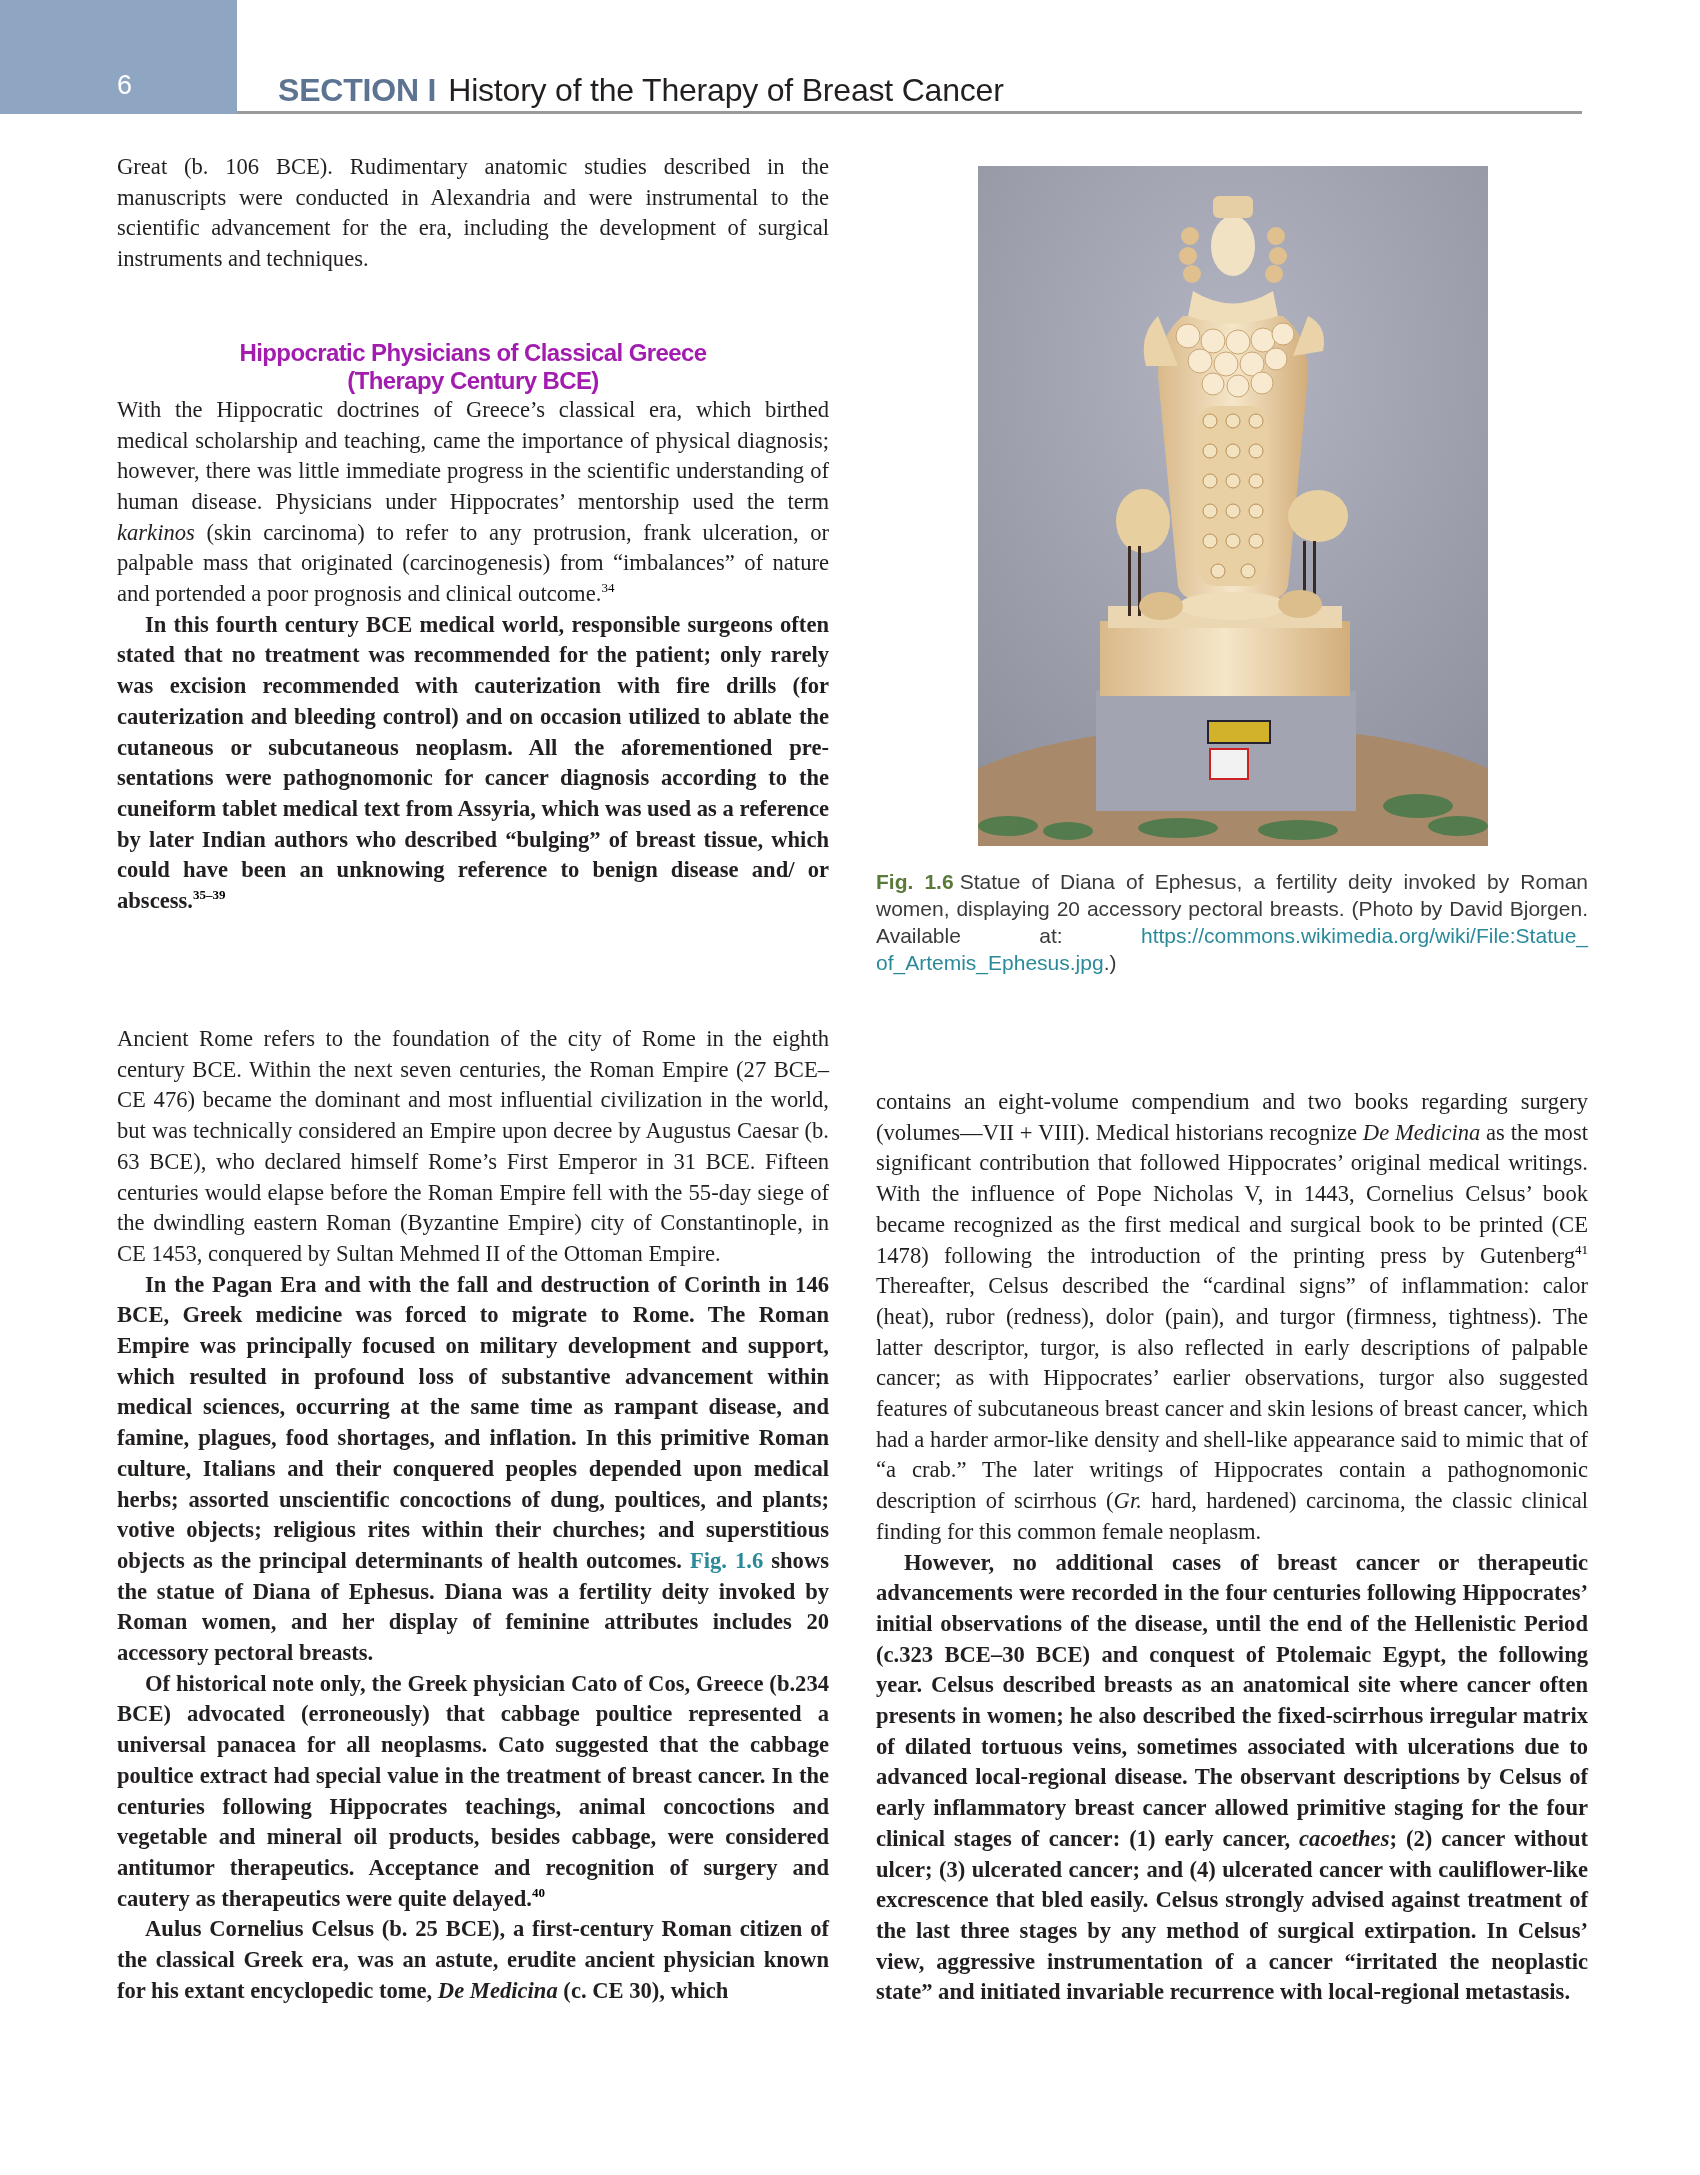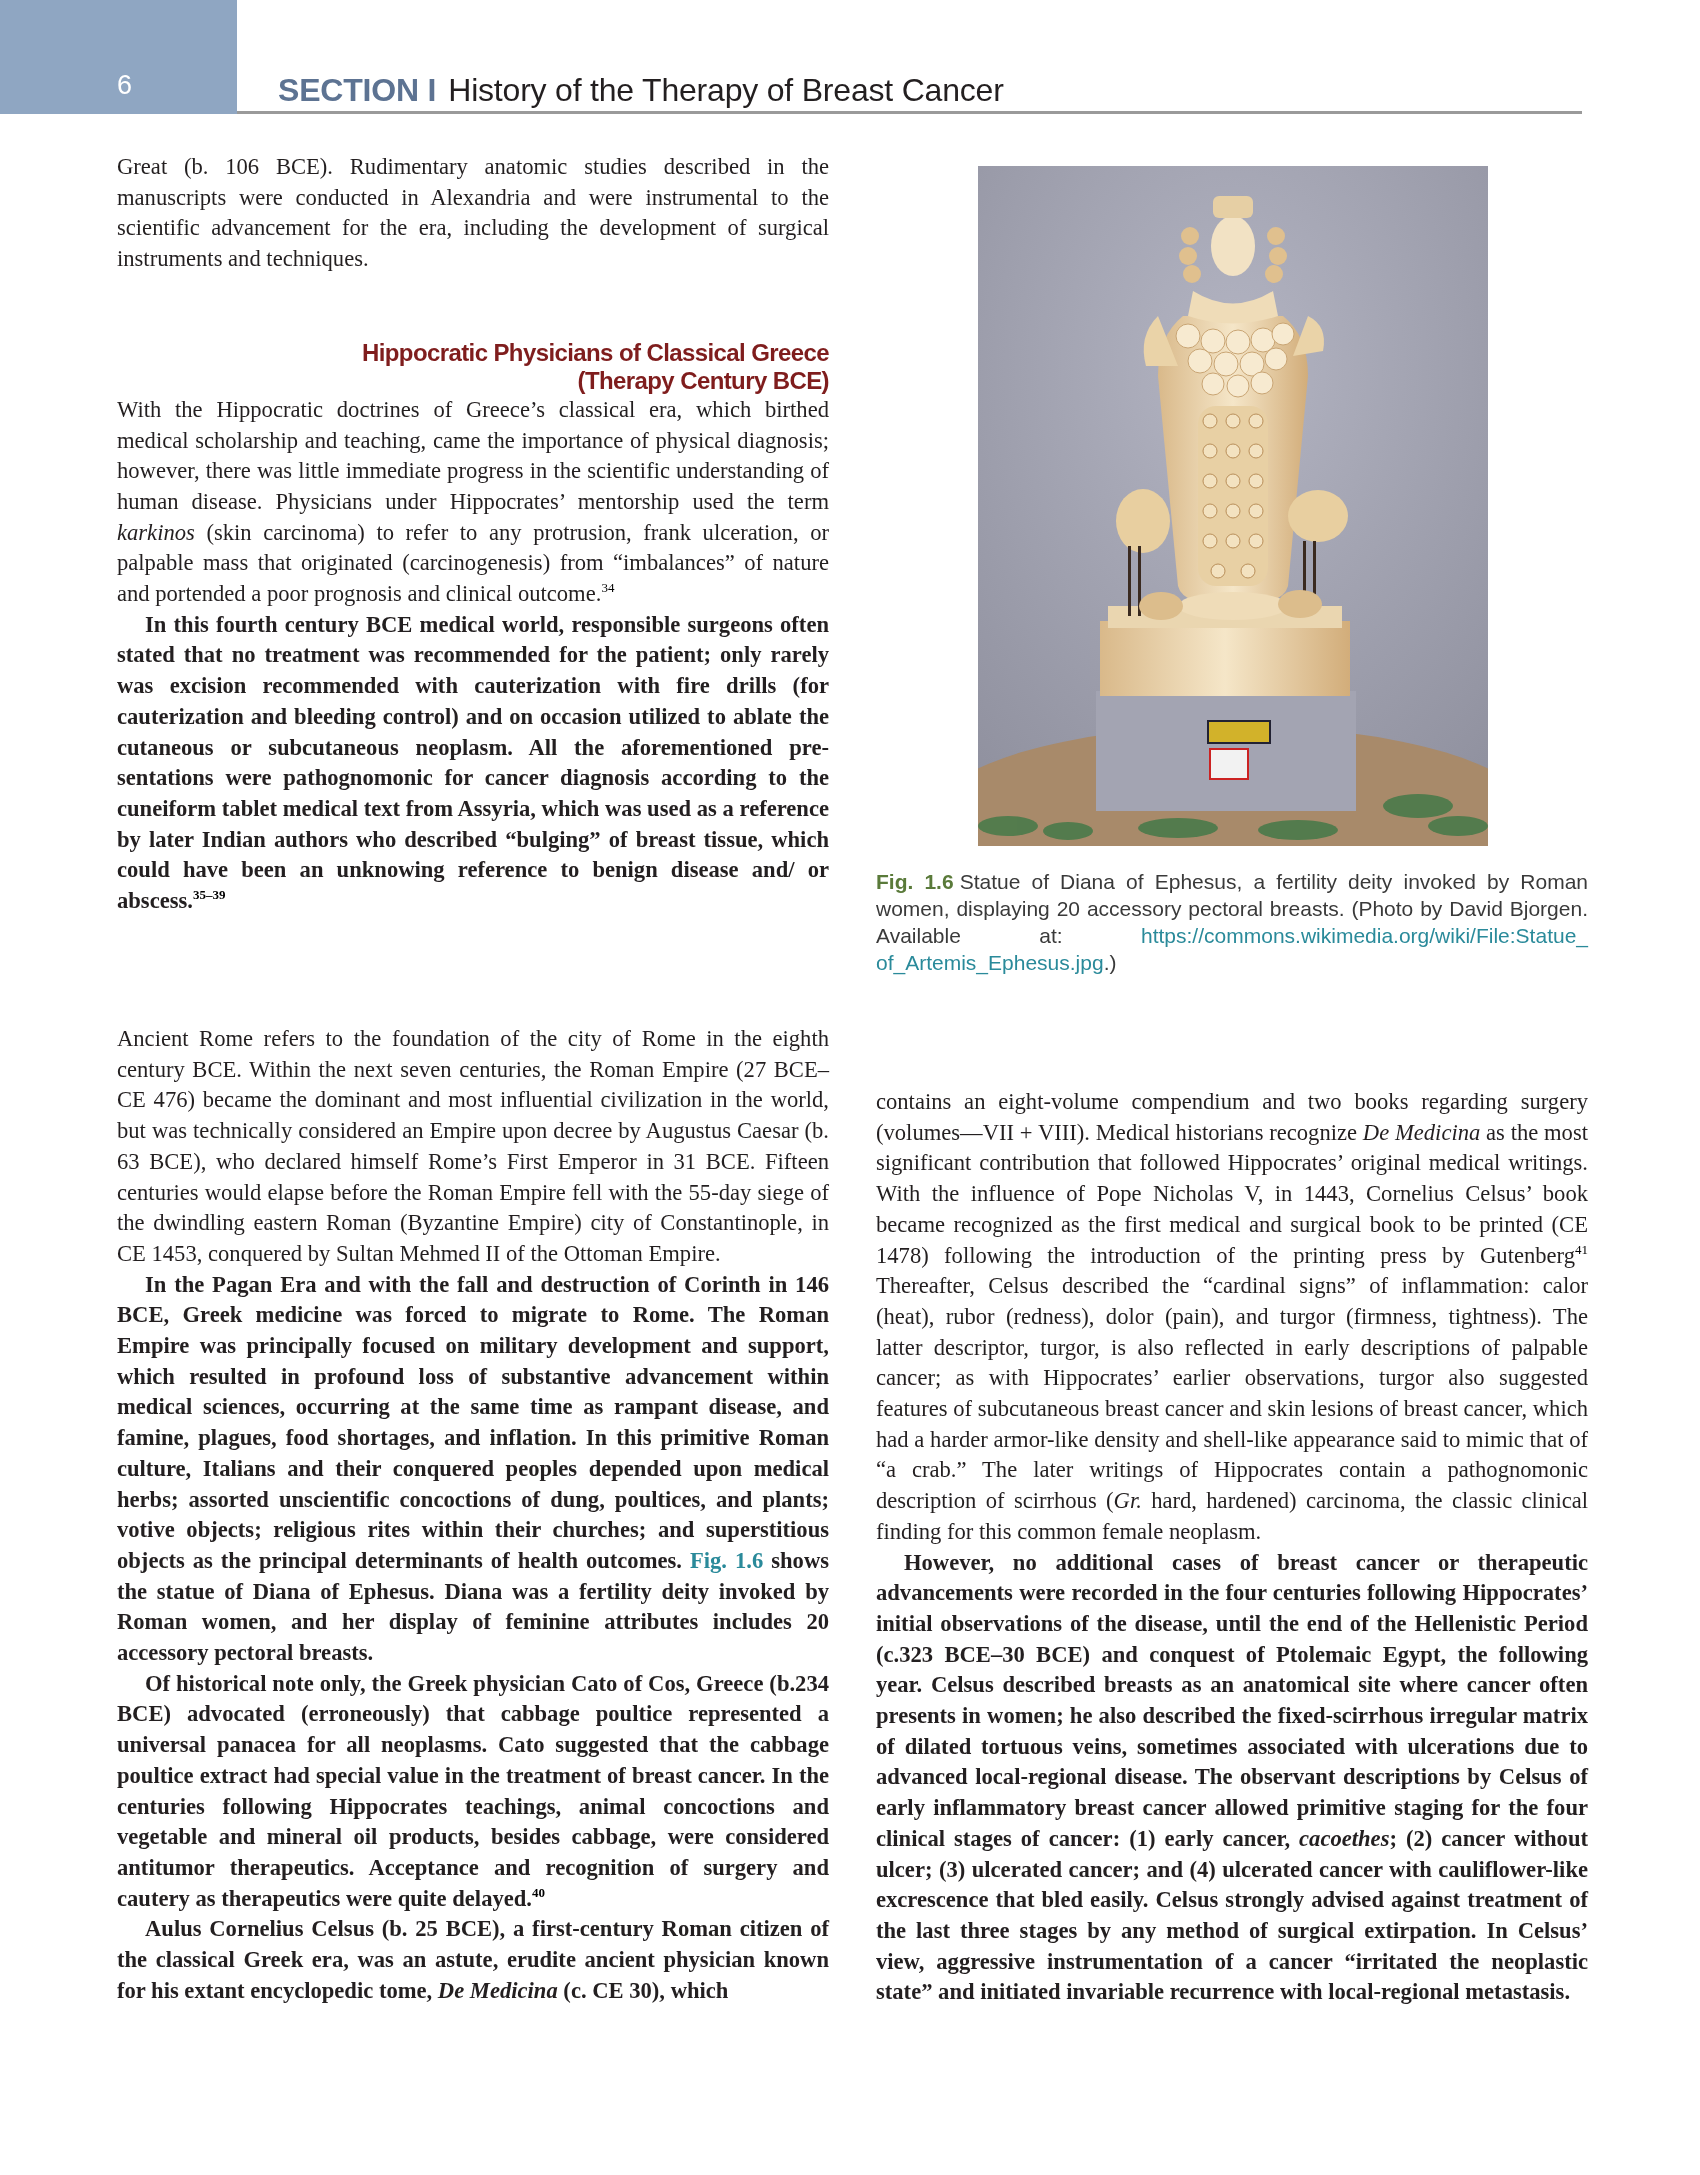--- a/index.html
+++ b/index.html
@@ -20,7 +20,7 @@
   .col-right { left: 876px; top: 1087px; }
   p { margin: 0; }
   p.indent { text-indent: 28px; font-weight: bold; }
-  .sec-head { font-family: "Liberation Sans", "DejaVu Sans", sans-serif; font-weight: bold; color: #7f1d1d; font-size: 24px; line-height: 28px; letter-spacing: -0.6px; margin: 0; text-align: right; }
+  .sec-head { font-family: "Liberation Sans", "DejaVu Sans", sans-serif; font-weight: bold; color: #a21caf; font-size: 24px; line-height: 28px; letter-spacing: -0.6px; margin: 0; text-align: center; }
   .gap-h { height: 64px; }
   sup.ref, .ref-sup { color: #000000; font-size: 13px; vertical-align: super; line-height: 0; }
   .xref { color: #2a8a9a; }

